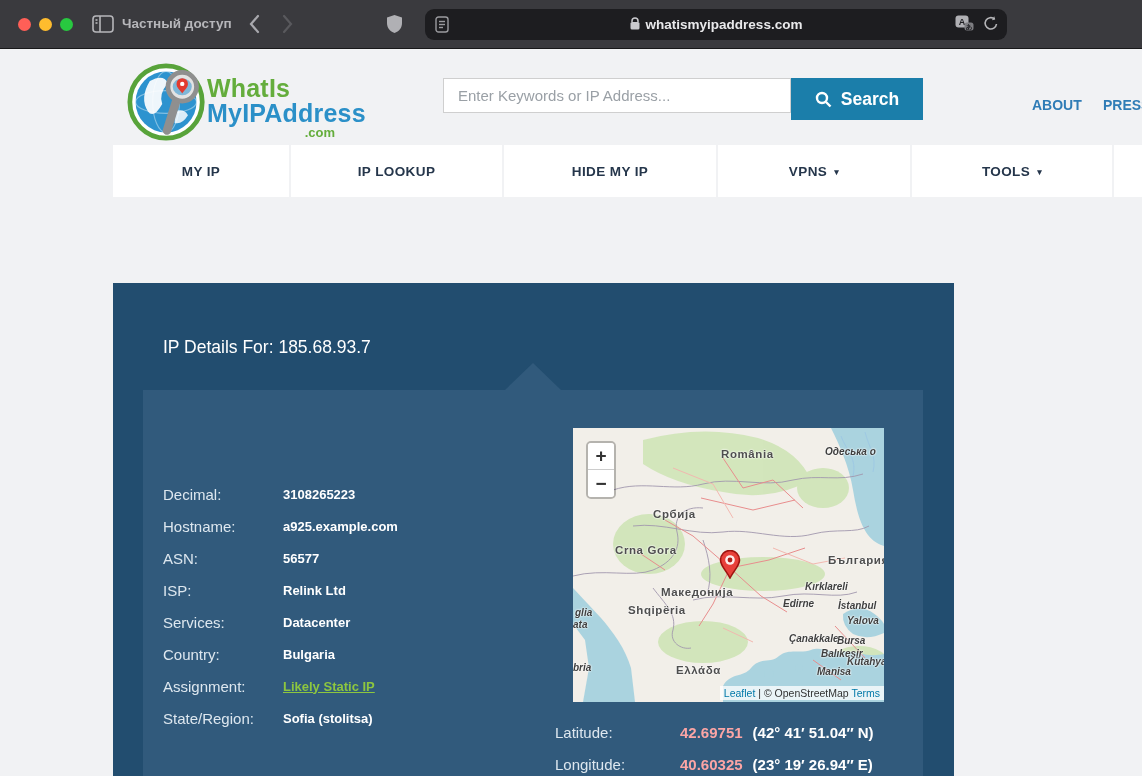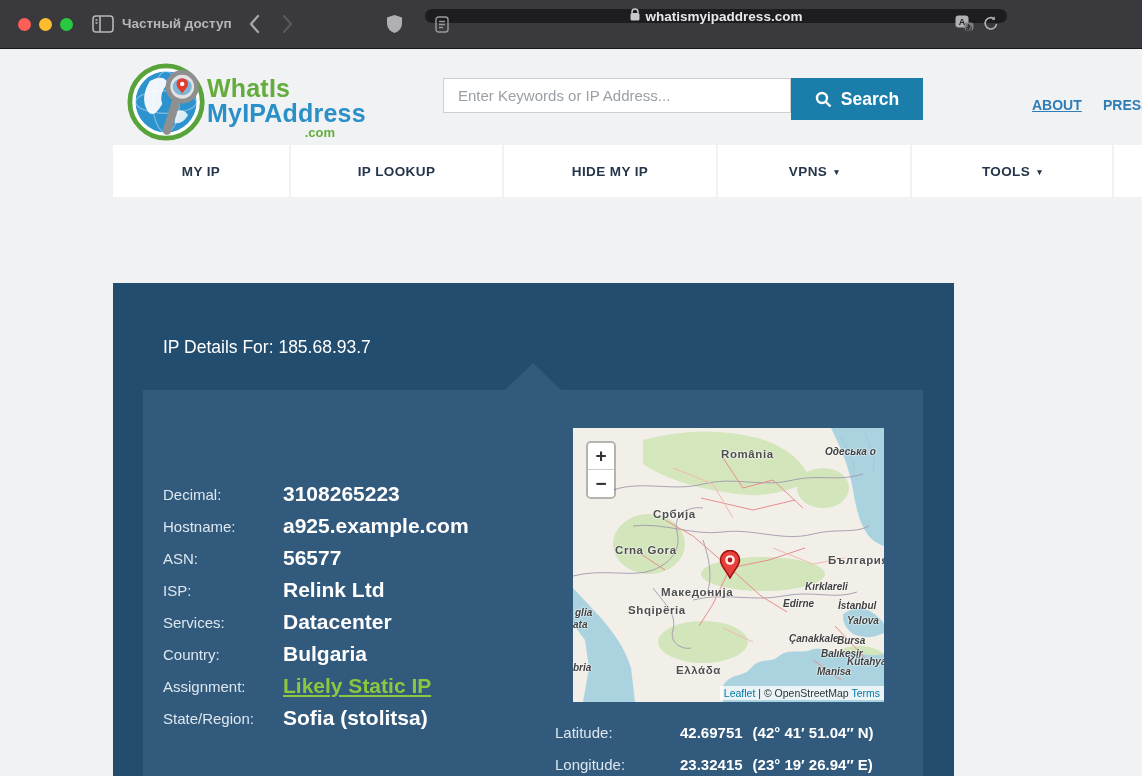--- a/index.html
+++ b/index.html
@@ -20,7 +20,7 @@
   .back-ch { left:249px; color:#a8a8ad; }
   .fwd-ch { left:282px; color:#59595d; }
   .shield-ic { left:386px; top:14px; }
-  .url-bar { position:absolute; left:425px; top:9px; width:582px; height:14px; background:#1d1d20; border-radius:9px; display:flex; align-items:center; }
+  .url-bar { position:absolute; left:425px; top:9px; width:582px; height:31px; background:#1d1d20; border-radius:9px; display:flex; align-items:center; }
   .url-left { position:absolute; left:10px; top:7px; }
   .url-center { margin:0 auto; display:flex; align-items:center; gap:6px; color:#e9e9eb; font-size:13.5px; font-weight:600; }
   .url-right { position:absolute; right:8px; top:6px; display:flex; gap:9px; align-items:center; }

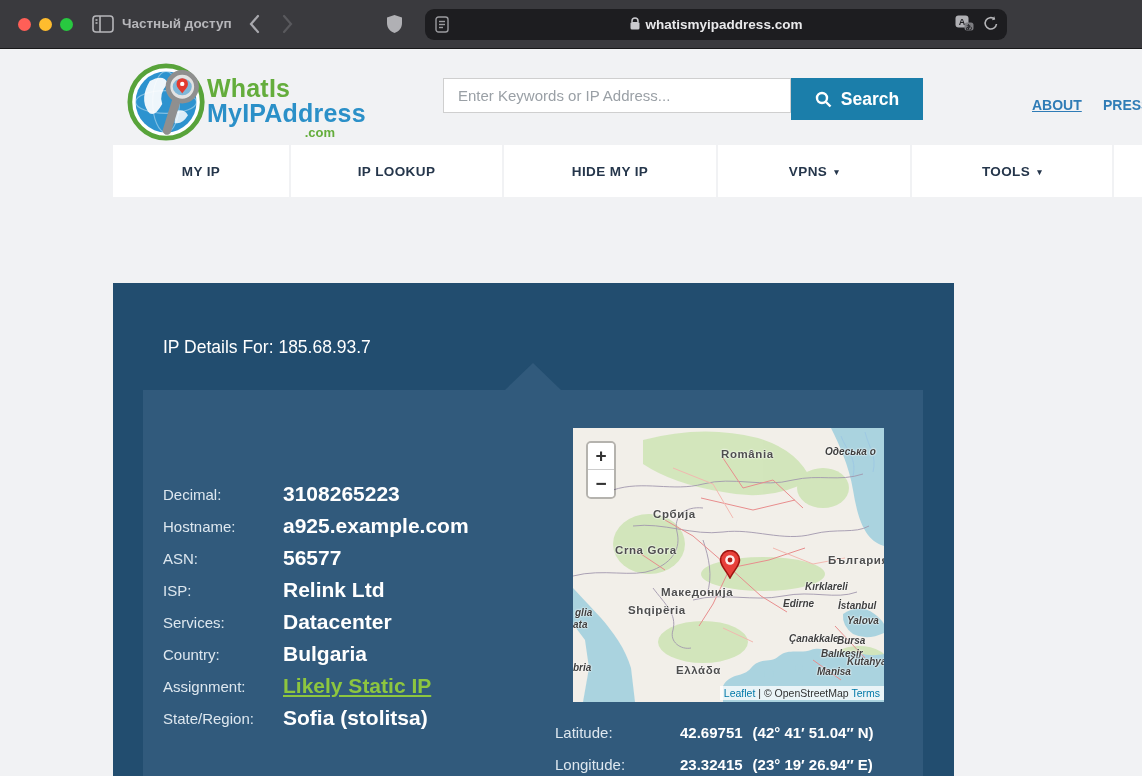--- a/index.html
+++ b/index.html
@@ -35,7 +35,7 @@
   .search-input::placeholder { color:#9aa0a6; }
   .search-btn { position:absolute; left:791px; top:78px; width:132px; height:42px; background:#1b7eaa; border:none; color:#fff; font-size:17.5px; font-weight:bold; display:flex; align-items:center; justify-content:center; gap:9px; cursor:pointer; font-family:"Liberation Sans",sans-serif; }
   .hdr-link { position:absolute; top:97px; color:#2f7cb6; font-size:14px; font-weight:bold; cursor:pointer; }
-  .hdr-about { left:1032px;text-decoration:underline; }
+  .hdr-about { left:1032px; }
   .hdr-press { left:1103px; }
 
   

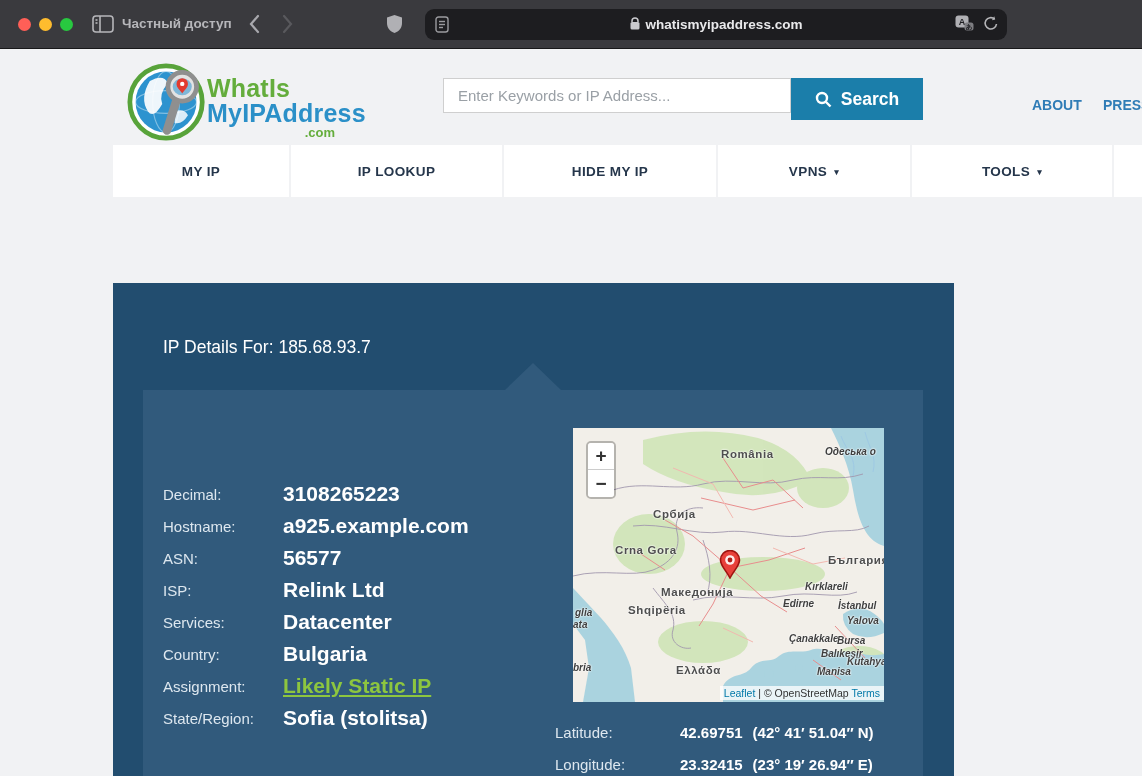--- a/index.html
+++ b/index.html
@@ -53,7 +53,7 @@
   .details-list { position:absolute; left:20px; top:88px; }
   .detail-row { height:32px; display:flex; align-items:center; }
   .detail-label { width:120px; color:#dde7ef; font-size:15px; }
-  .detail-value { color:#fff; font-size:21px; font-weight:bold; }
+  .detail-value { color:#fff; font-size:13px; font-weight:bold; }
   .detail-value.link { color:#8dc63f; text-decoration:underline; font-weight:600; cursor:pointer; }
 
   .coords-list { position:absolute; left:412px; top:326px; }

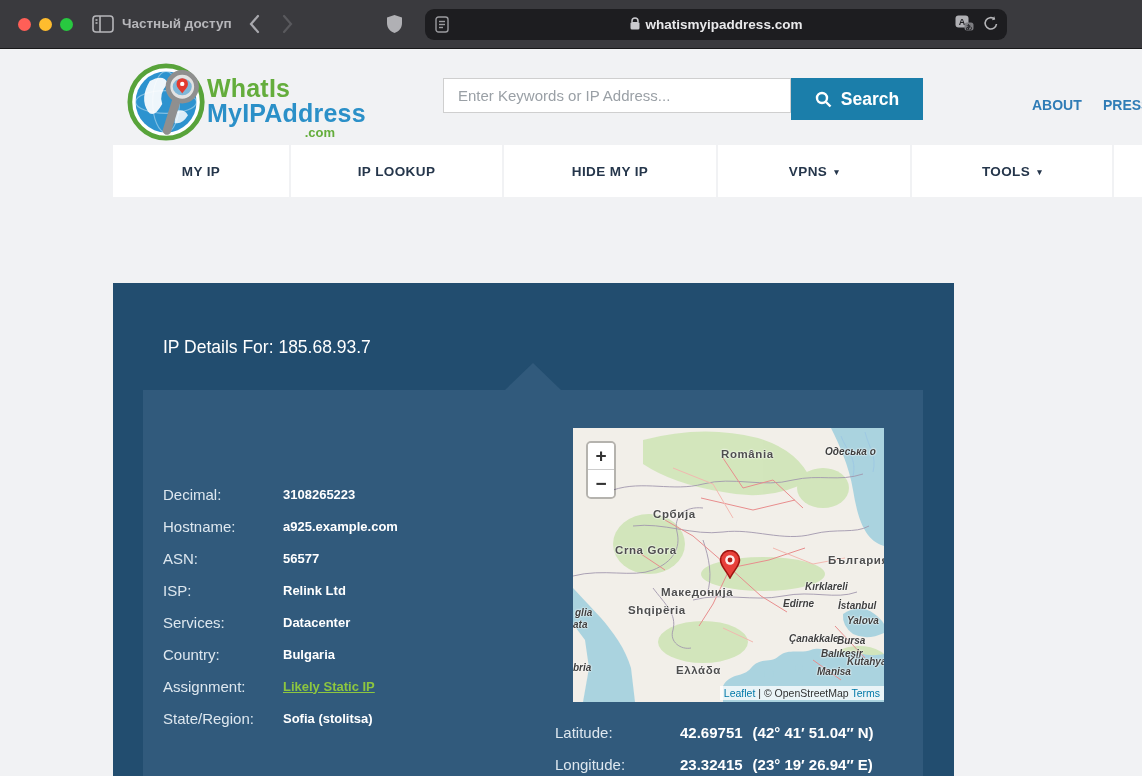--- a/index.html
+++ b/index.html
@@ -59,7 +59,7 @@
   .coords-list { position:absolute; left:412px; top:326px; }
   .coord-row { height:32px; display:flex; align-items:center; }
   .coord-label { width:125px; color:#dde7ef; font-size:15px; }
-  .coord-value { color:#ffffff; font-size:15px; font-weight:bold; }
+  .coord-value { color:#fca5a5; font-size:15px; font-weight:bold; }
   .coord-dms { color:#fff; font-size:15px; font-weight:bold; margin-left:10px; }
 
   

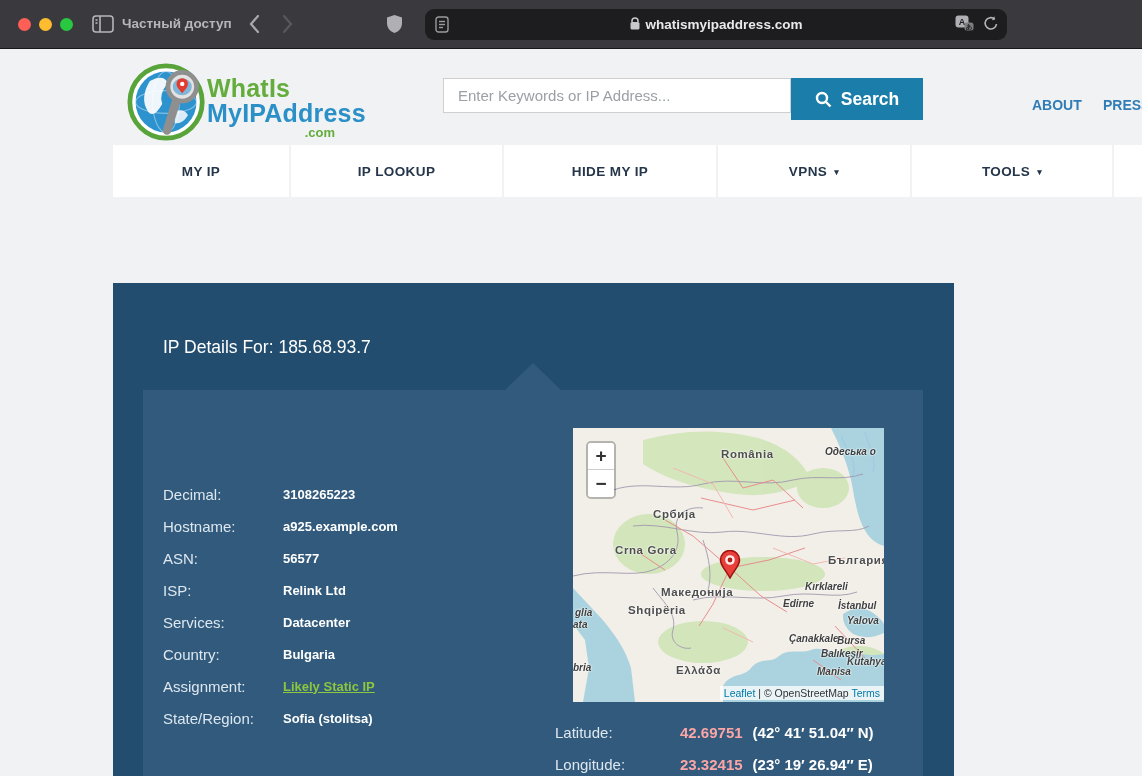--- a/index.html
+++ b/index.html
@@ -353,7 +353,7 @@
           </div>
           <div class="coord-row">
             <span class="coord-label">Longitude:</span>
-            <span class="coord-value">23.32415</span>
+            <span class="coord-value">40.60325</span>
             <span class="coord-dms">(23° 19′ 26.94″ E)</span>
           </div>
         </div>

